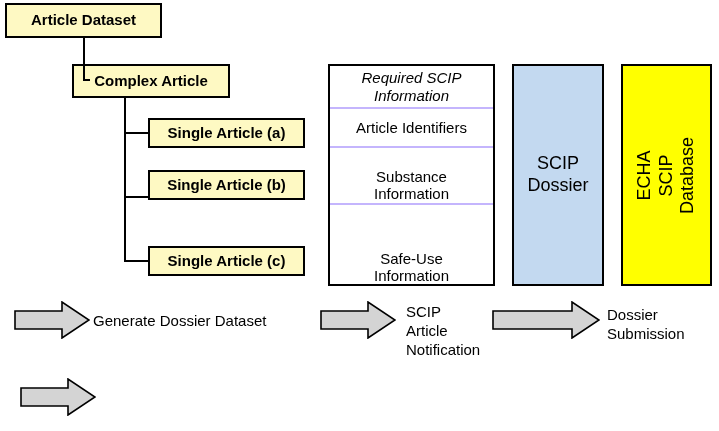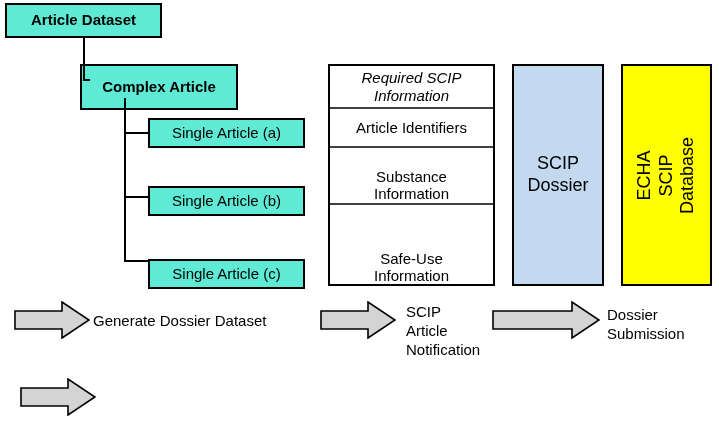--- a/index.html
+++ b/index.html
@@ -25,7 +25,7 @@
     position: absolute;
     box-sizing: border-box;
     border: 2px solid #000000;
-    background: #5eead4;
+    background: #fef9c3;
     display: flex;
     align-items: center;
     justify-content: center;

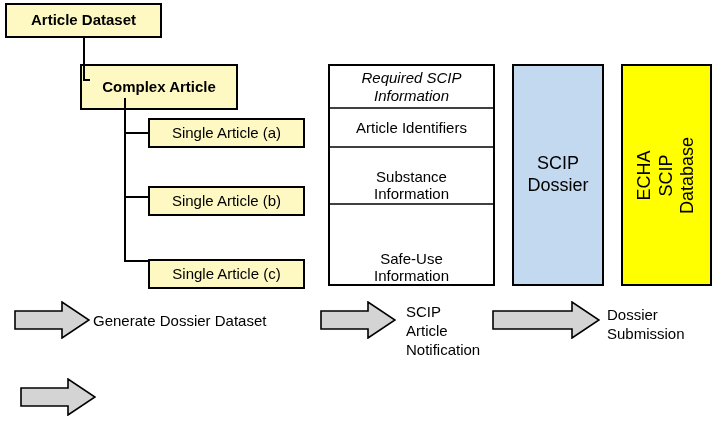--- a/index.html
+++ b/index.html
@@ -45,7 +45,7 @@
     left: 5px; top: 3px; width: 157px; height: 35px;
   }
   #box-complex-article {
-    left: 80px; top: 64px; width: 158px; height: 46px;
+    left: 72px; top: 64px; width: 158px; height: 34px;
   }
   .single-article {
     left: 148px; width: 157px; height: 30px;

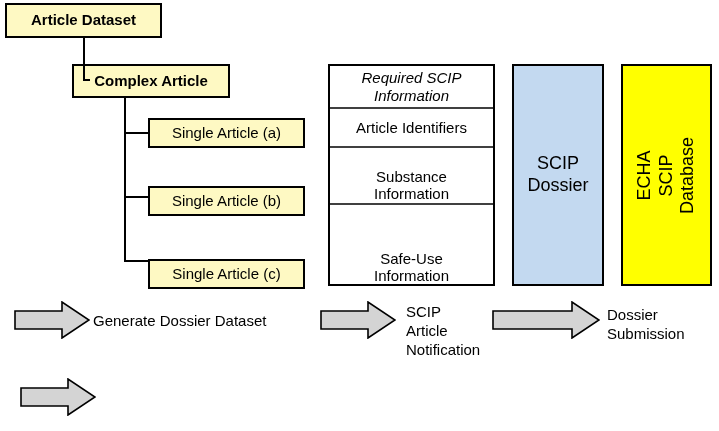--- a/index.html
+++ b/index.html
@@ -73,7 +73,7 @@
     text-align: center;
     font-size: 15px;
     line-height: 1.15;
-    border-bottom: 2px solid #404040;
+    border-bottom: 2px solid #c4b5fd;
   }
   .scip-row:last-child { border-bottom: none; }
   #scip-row-0 { height: 70px; font-style: italic; }

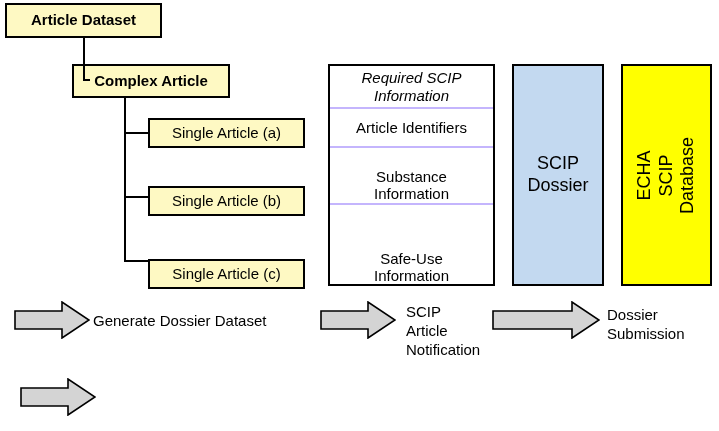--- a/index.html
+++ b/index.html
@@ -37,7 +37,7 @@
     font-size: 15px;
   }
   .box-plain {
-    font-weight: normal;
+    font-weight: bold;
     font-size: 15px;
   }
   

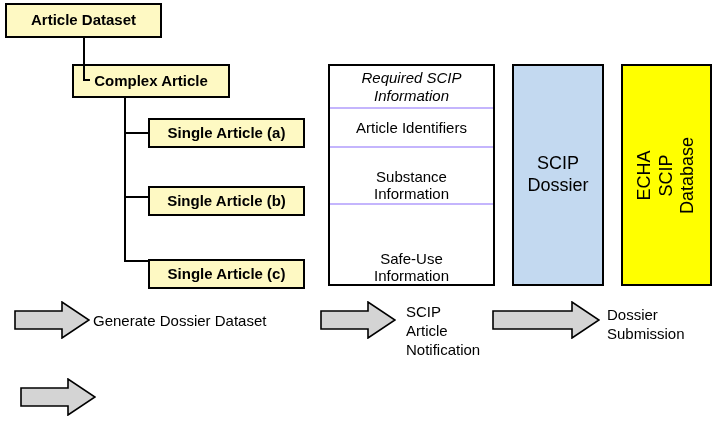--- a/index.html
+++ b/index.html
@@ -51,7 +51,7 @@
     left: 148px; width: 157px; height: 30px;
   }
   #box-single-a { top: 118px; }
-  #box-single-b { top: 186px; }
+  #box-single-b { top: 170px; }
   #box-single-c { top: 246px; margin-top: 13px; }
 
   

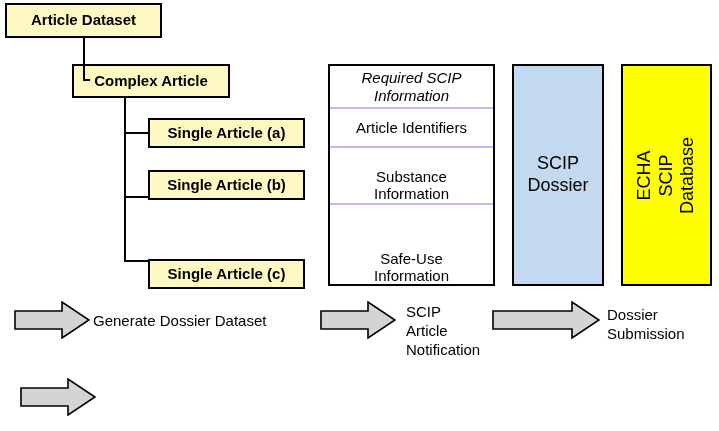--- a/index.html
+++ b/index.html
@@ -52,7 +52,7 @@
   }
   #box-single-a { top: 118px; }
   #box-single-b { top: 170px; }
-  #box-single-c { top: 246px; margin-top: 13px; }
+  #box-single-c { top: 246px; }
 
   
   #scip-table {

